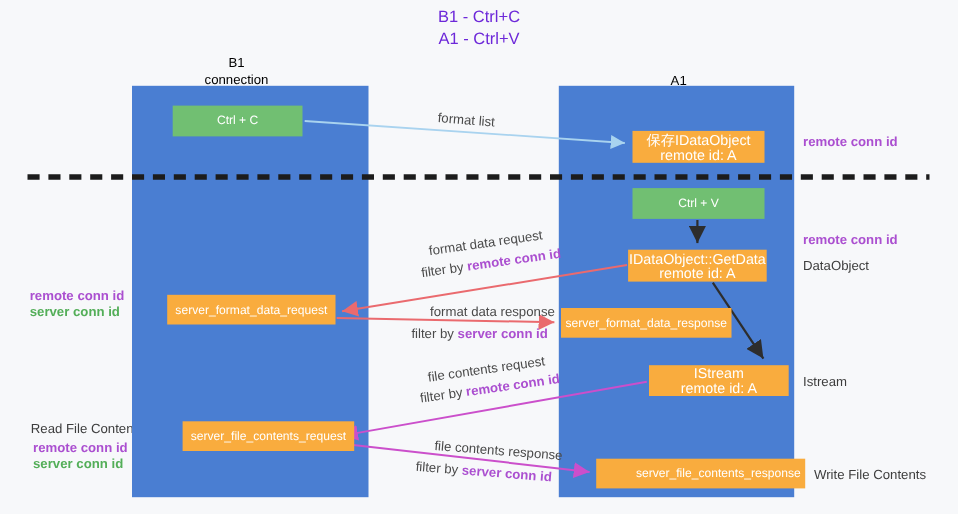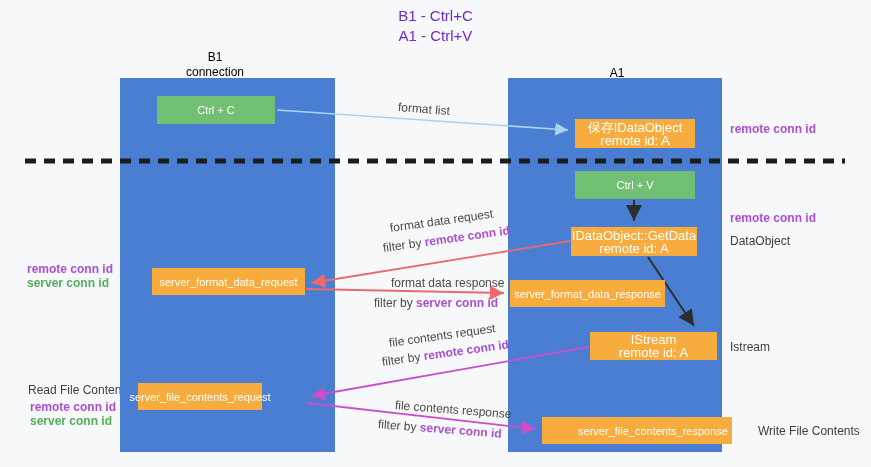--- a/index.html
+++ b/index.html
@@ -72,7 +72,7 @@
   <div class="abs box orange" style="left:152px;top:268px;width:153px;height:27px;">
     <span>server_format_data_request</span>
   </div>
-  <div class="abs box orange" style="left:138px;top:383px;width:124px;height:27px;align-items:center;">
+  <div class="abs box orange" style="left:166px;top:383px;width:156px;height:27px;align-items:center;">
     <span>server_file_contents_request</span>
   </div>
 

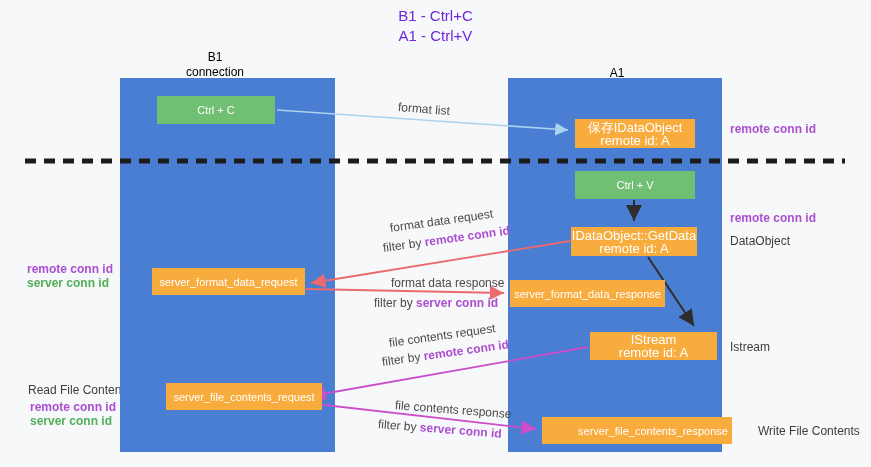--- a/index.html
+++ b/index.html
@@ -102,7 +102,7 @@
   <div class="abs purple" style="left:730px;top:211px;font-size:12px;white-space:nowrap;">remote conn id</div>
   <div class="abs plain" style="left:730px;top:234px;">DataObject</div>
   <div class="abs plain" style="left:730px;top:340px;">Istream</div>
-  <div class="abs plain" style="left:758px;top:424px;">Write File Contents</div>
+  <div class="abs plain" style="left:740px;top:424px;">Write File Contents</div>
 
   <div class="abs purple" style="left:27px;top:262px;font-size:12px;white-space:nowrap;">remote conn id</div>
   <div class="abs greentxt" style="left:27px;top:276px;font-size:12px;white-space:nowrap;">server conn id</div>

